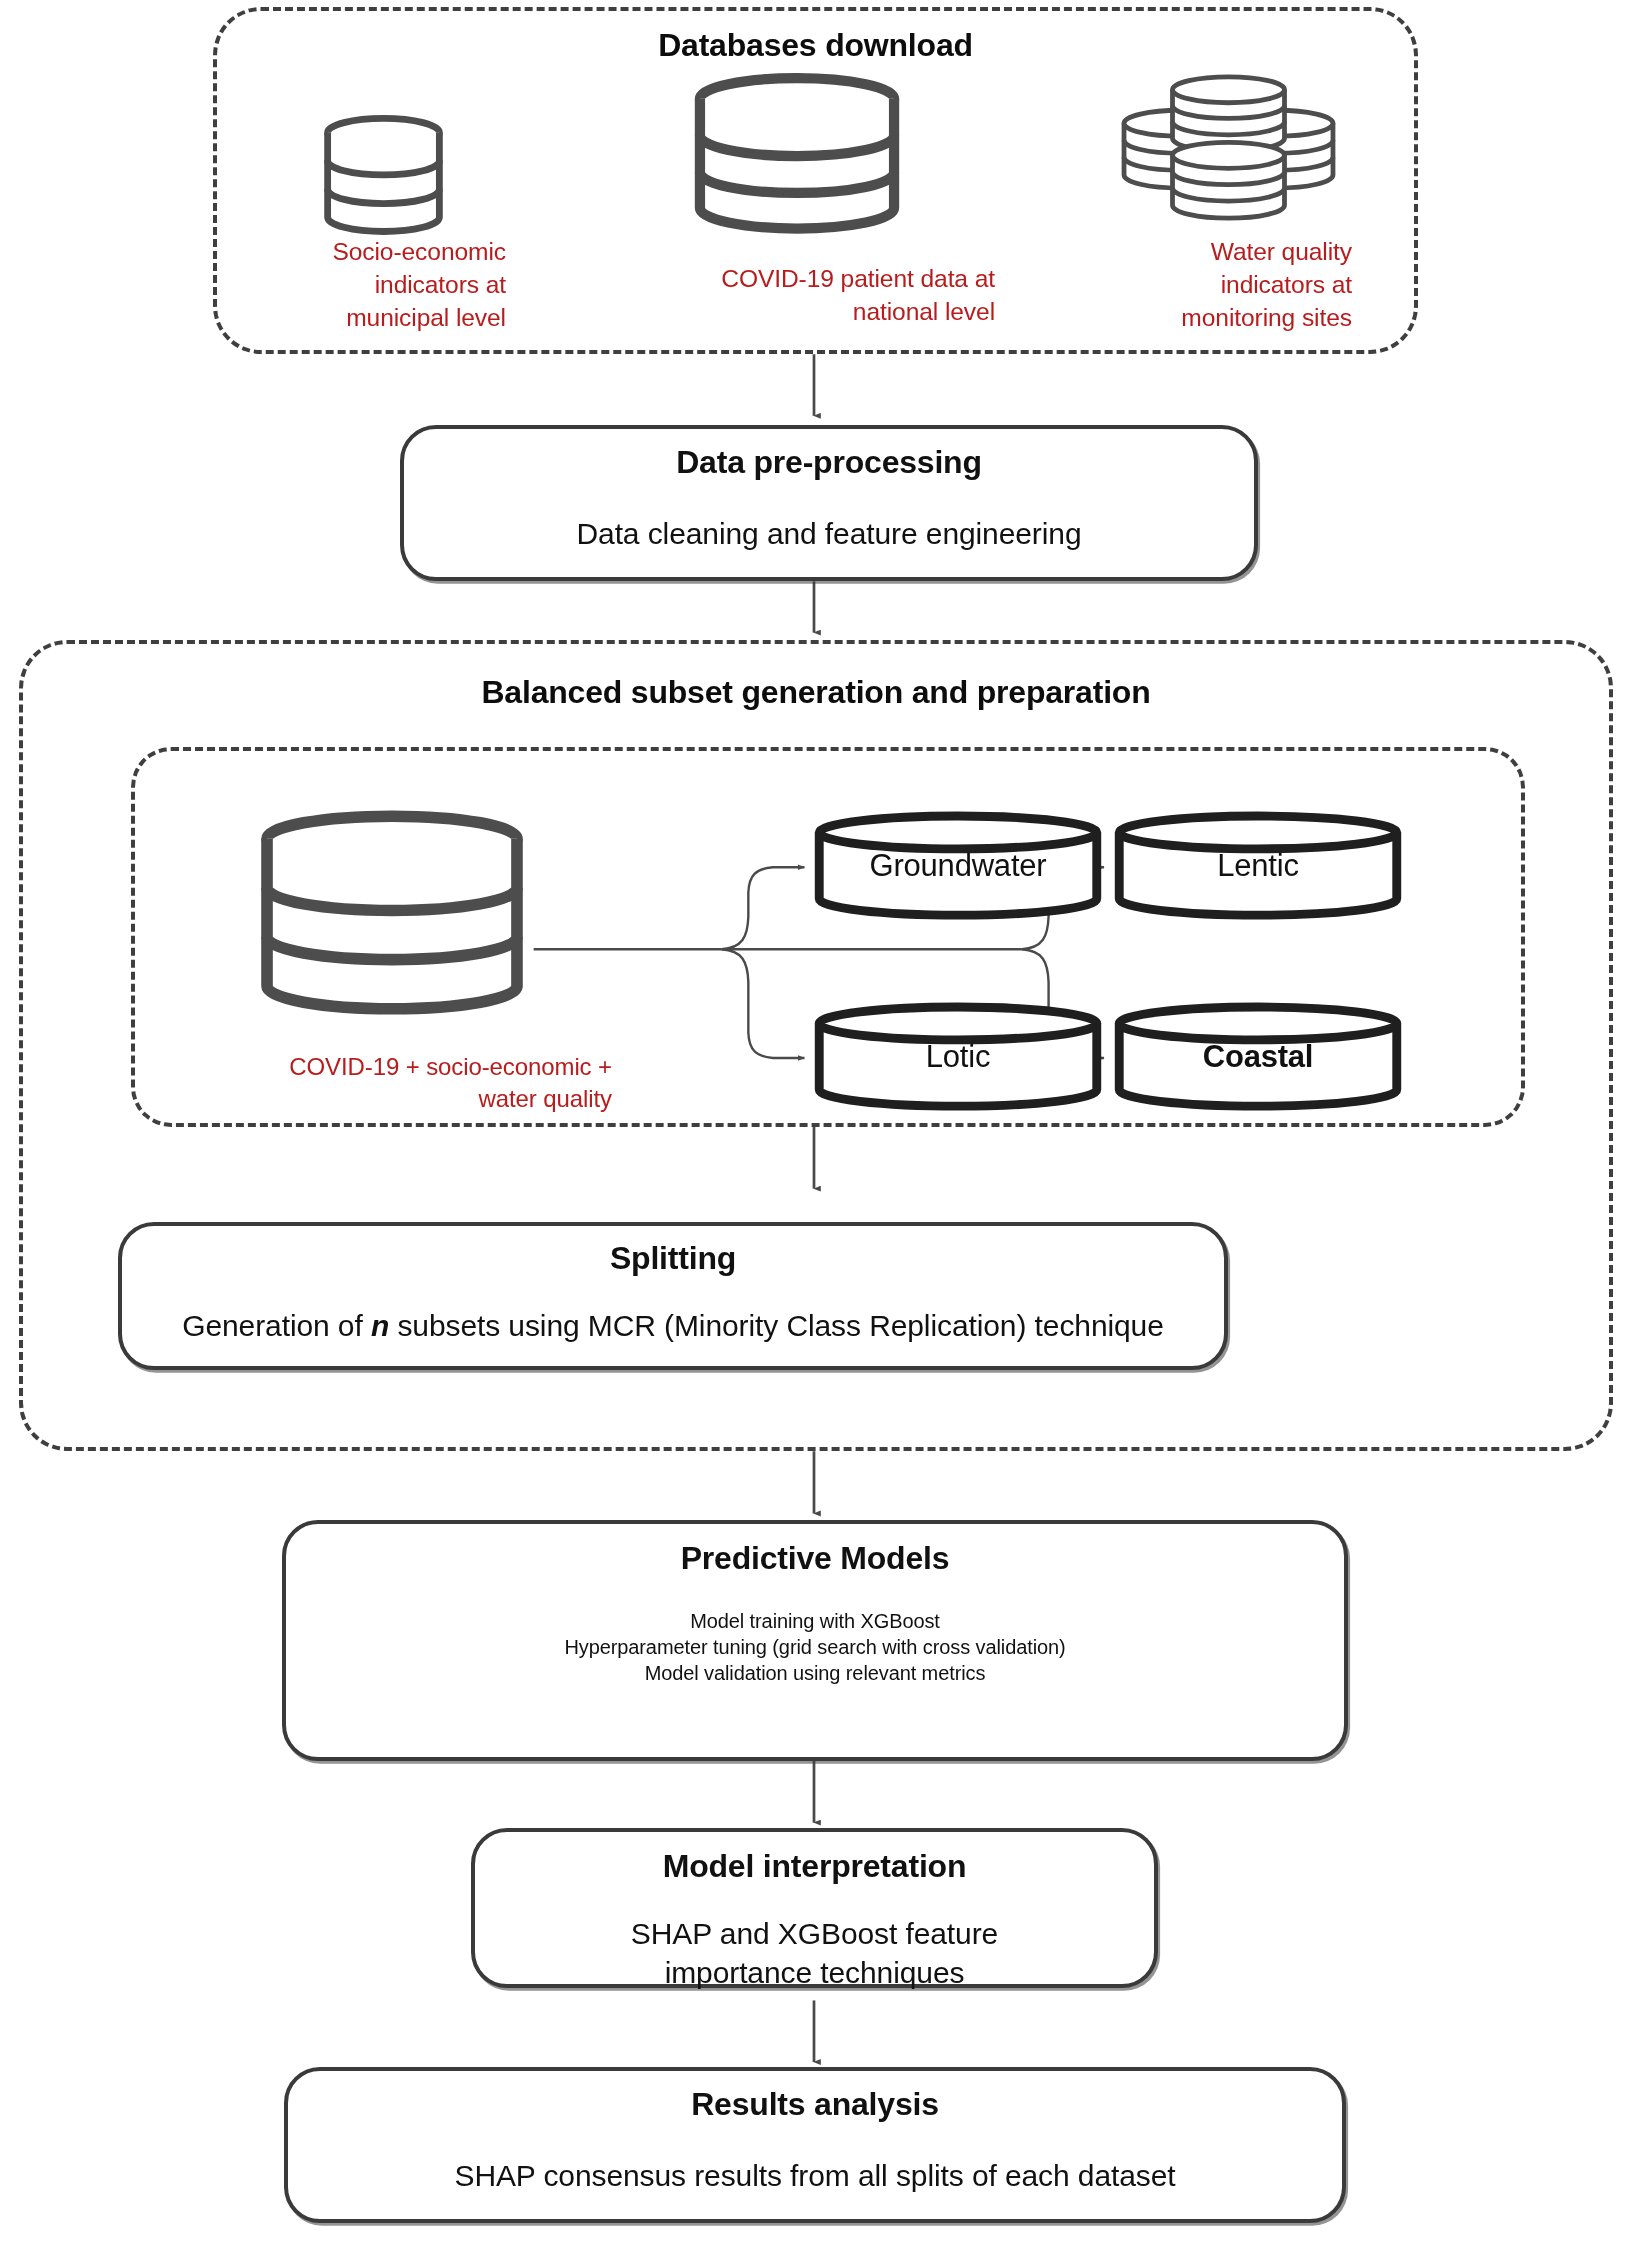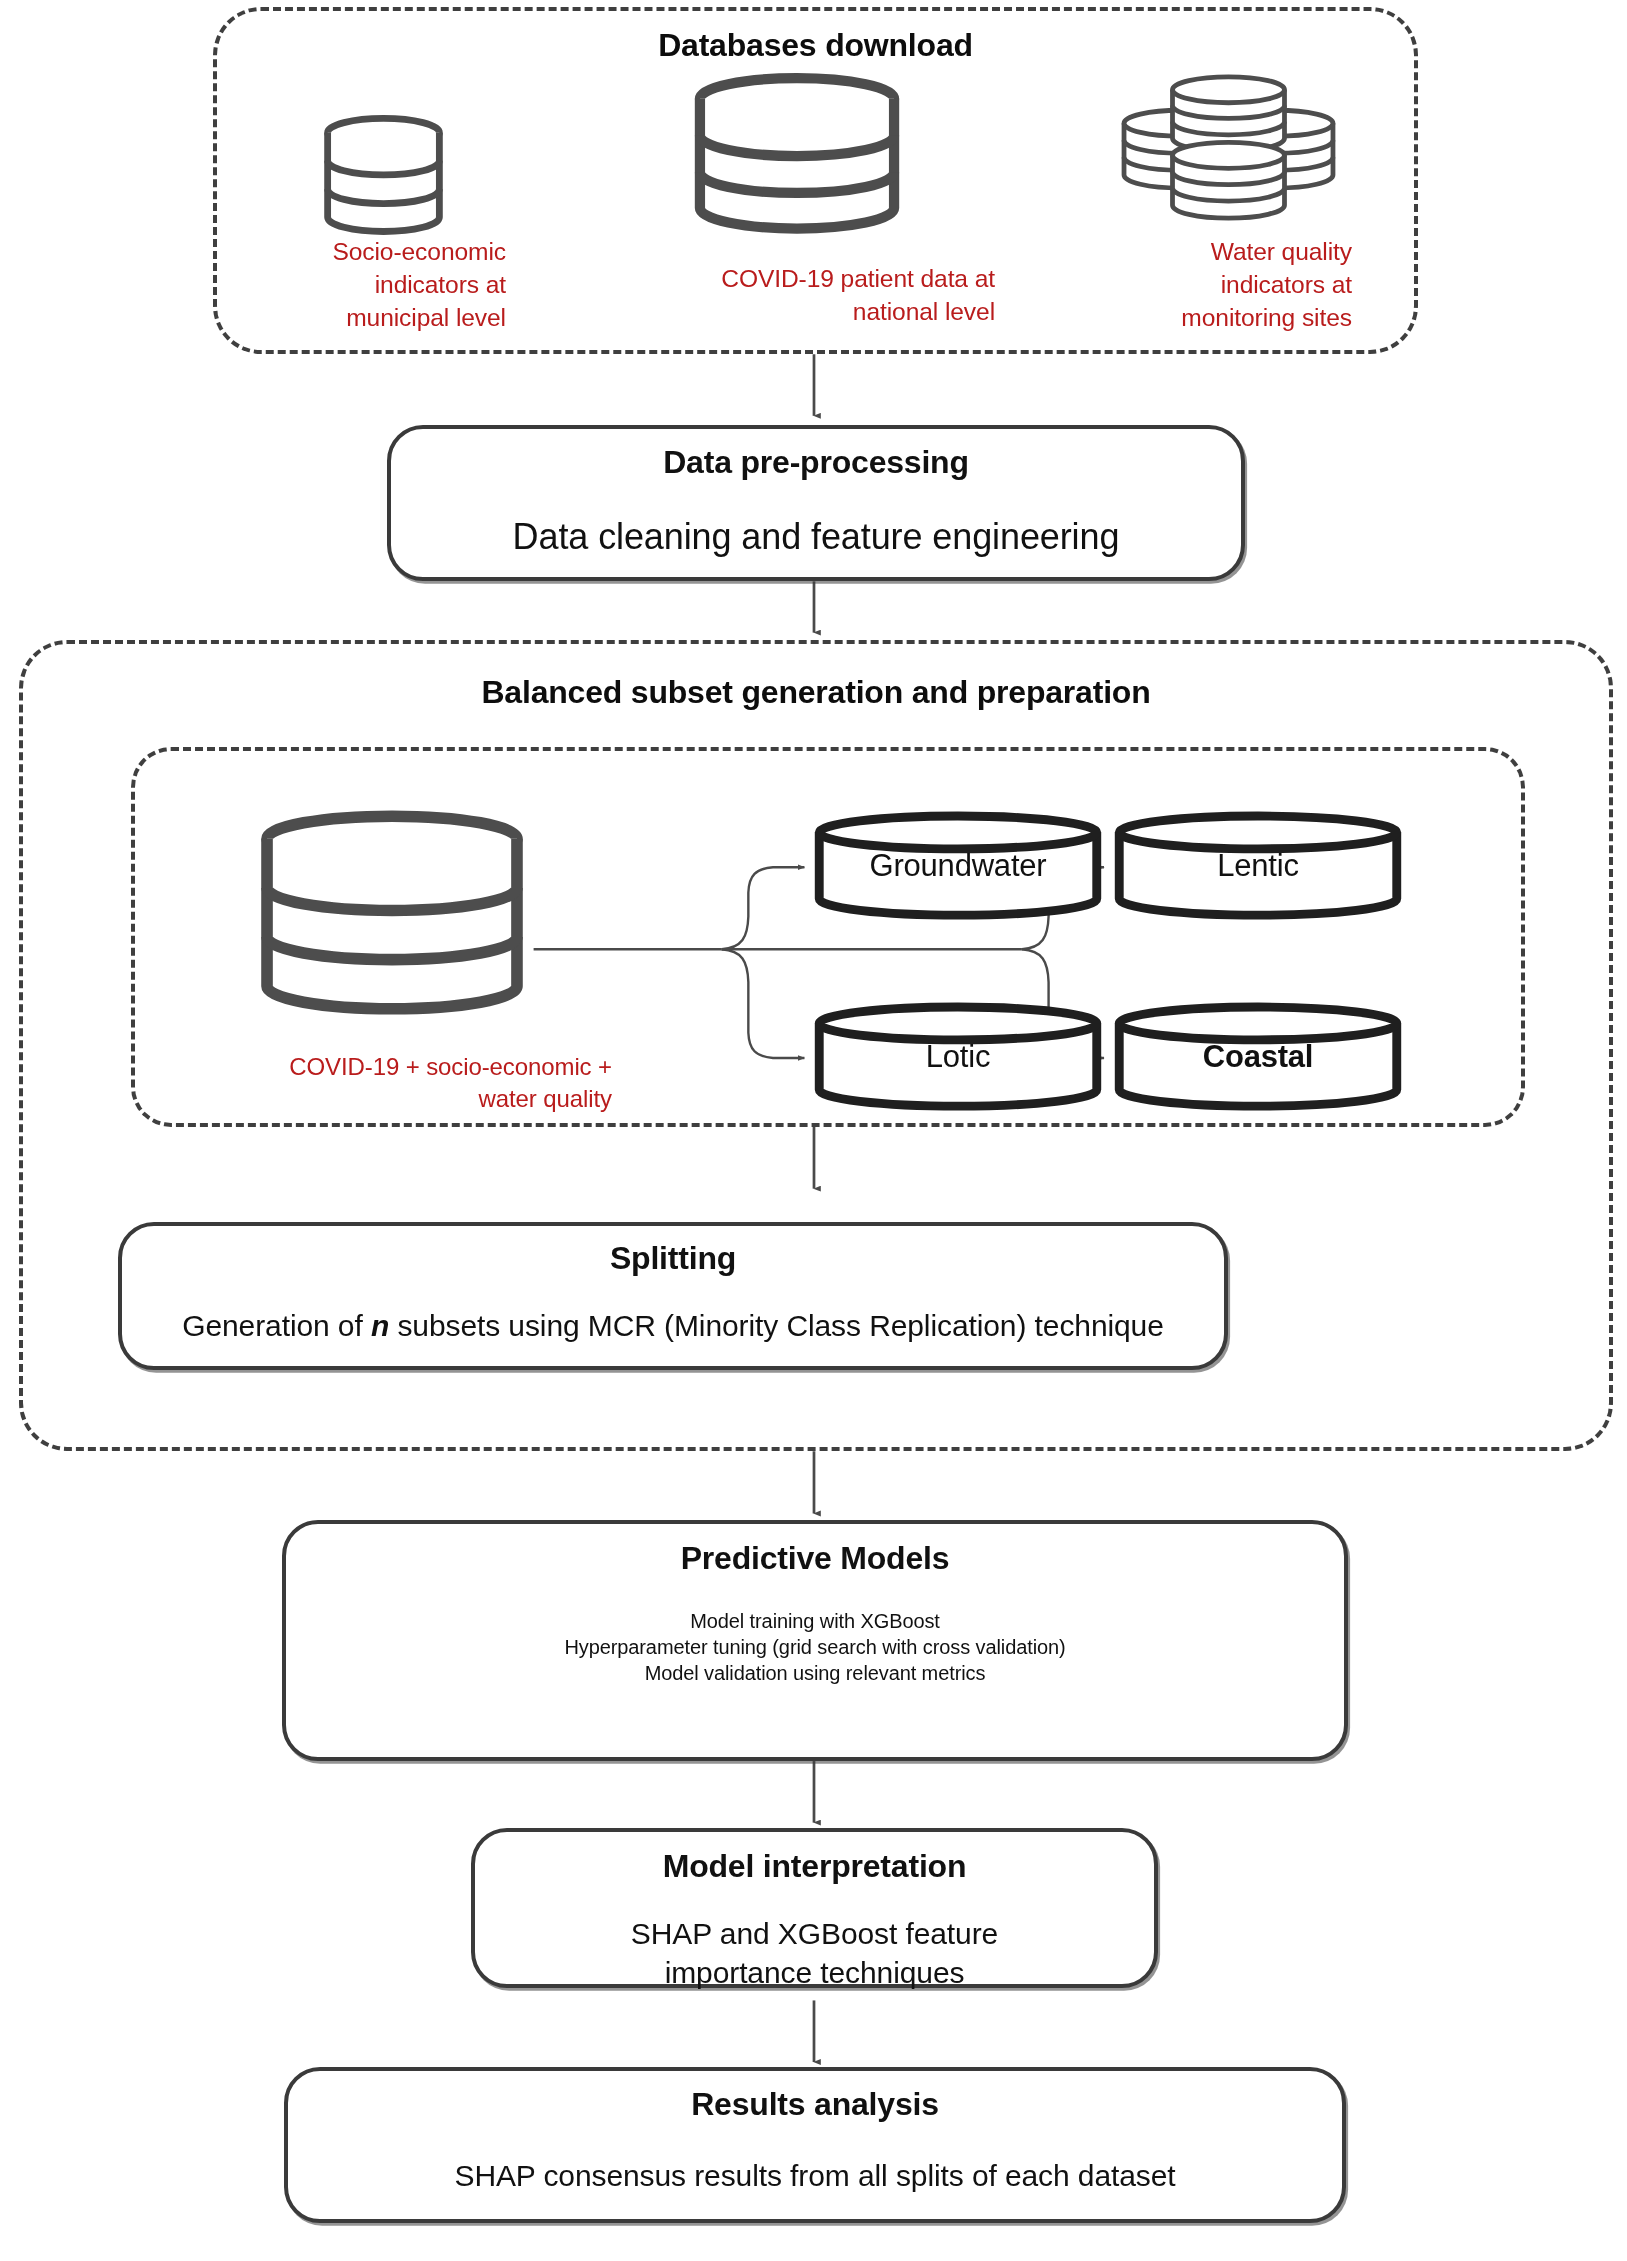--- a/index.html
+++ b/index.html
@@ -202,7 +202,7 @@
     <div>monitoring sites</div>
   </div>
 
-  <div class="proc-box" style="left:387px; top:425px; width:858px; height:156px; padding-top:15px;">
+  <div class="proc-box" style="left:400px; top:425px; width:858px; height:156px; padding-top:15px;">
     <div class="proc-title" style="font-size:32px;">Data pre-processing</div>
     <div class="proc-body" style="font-size:36px; margin-top:33px;">Data cleaning and feature engineering</div>
   </div>

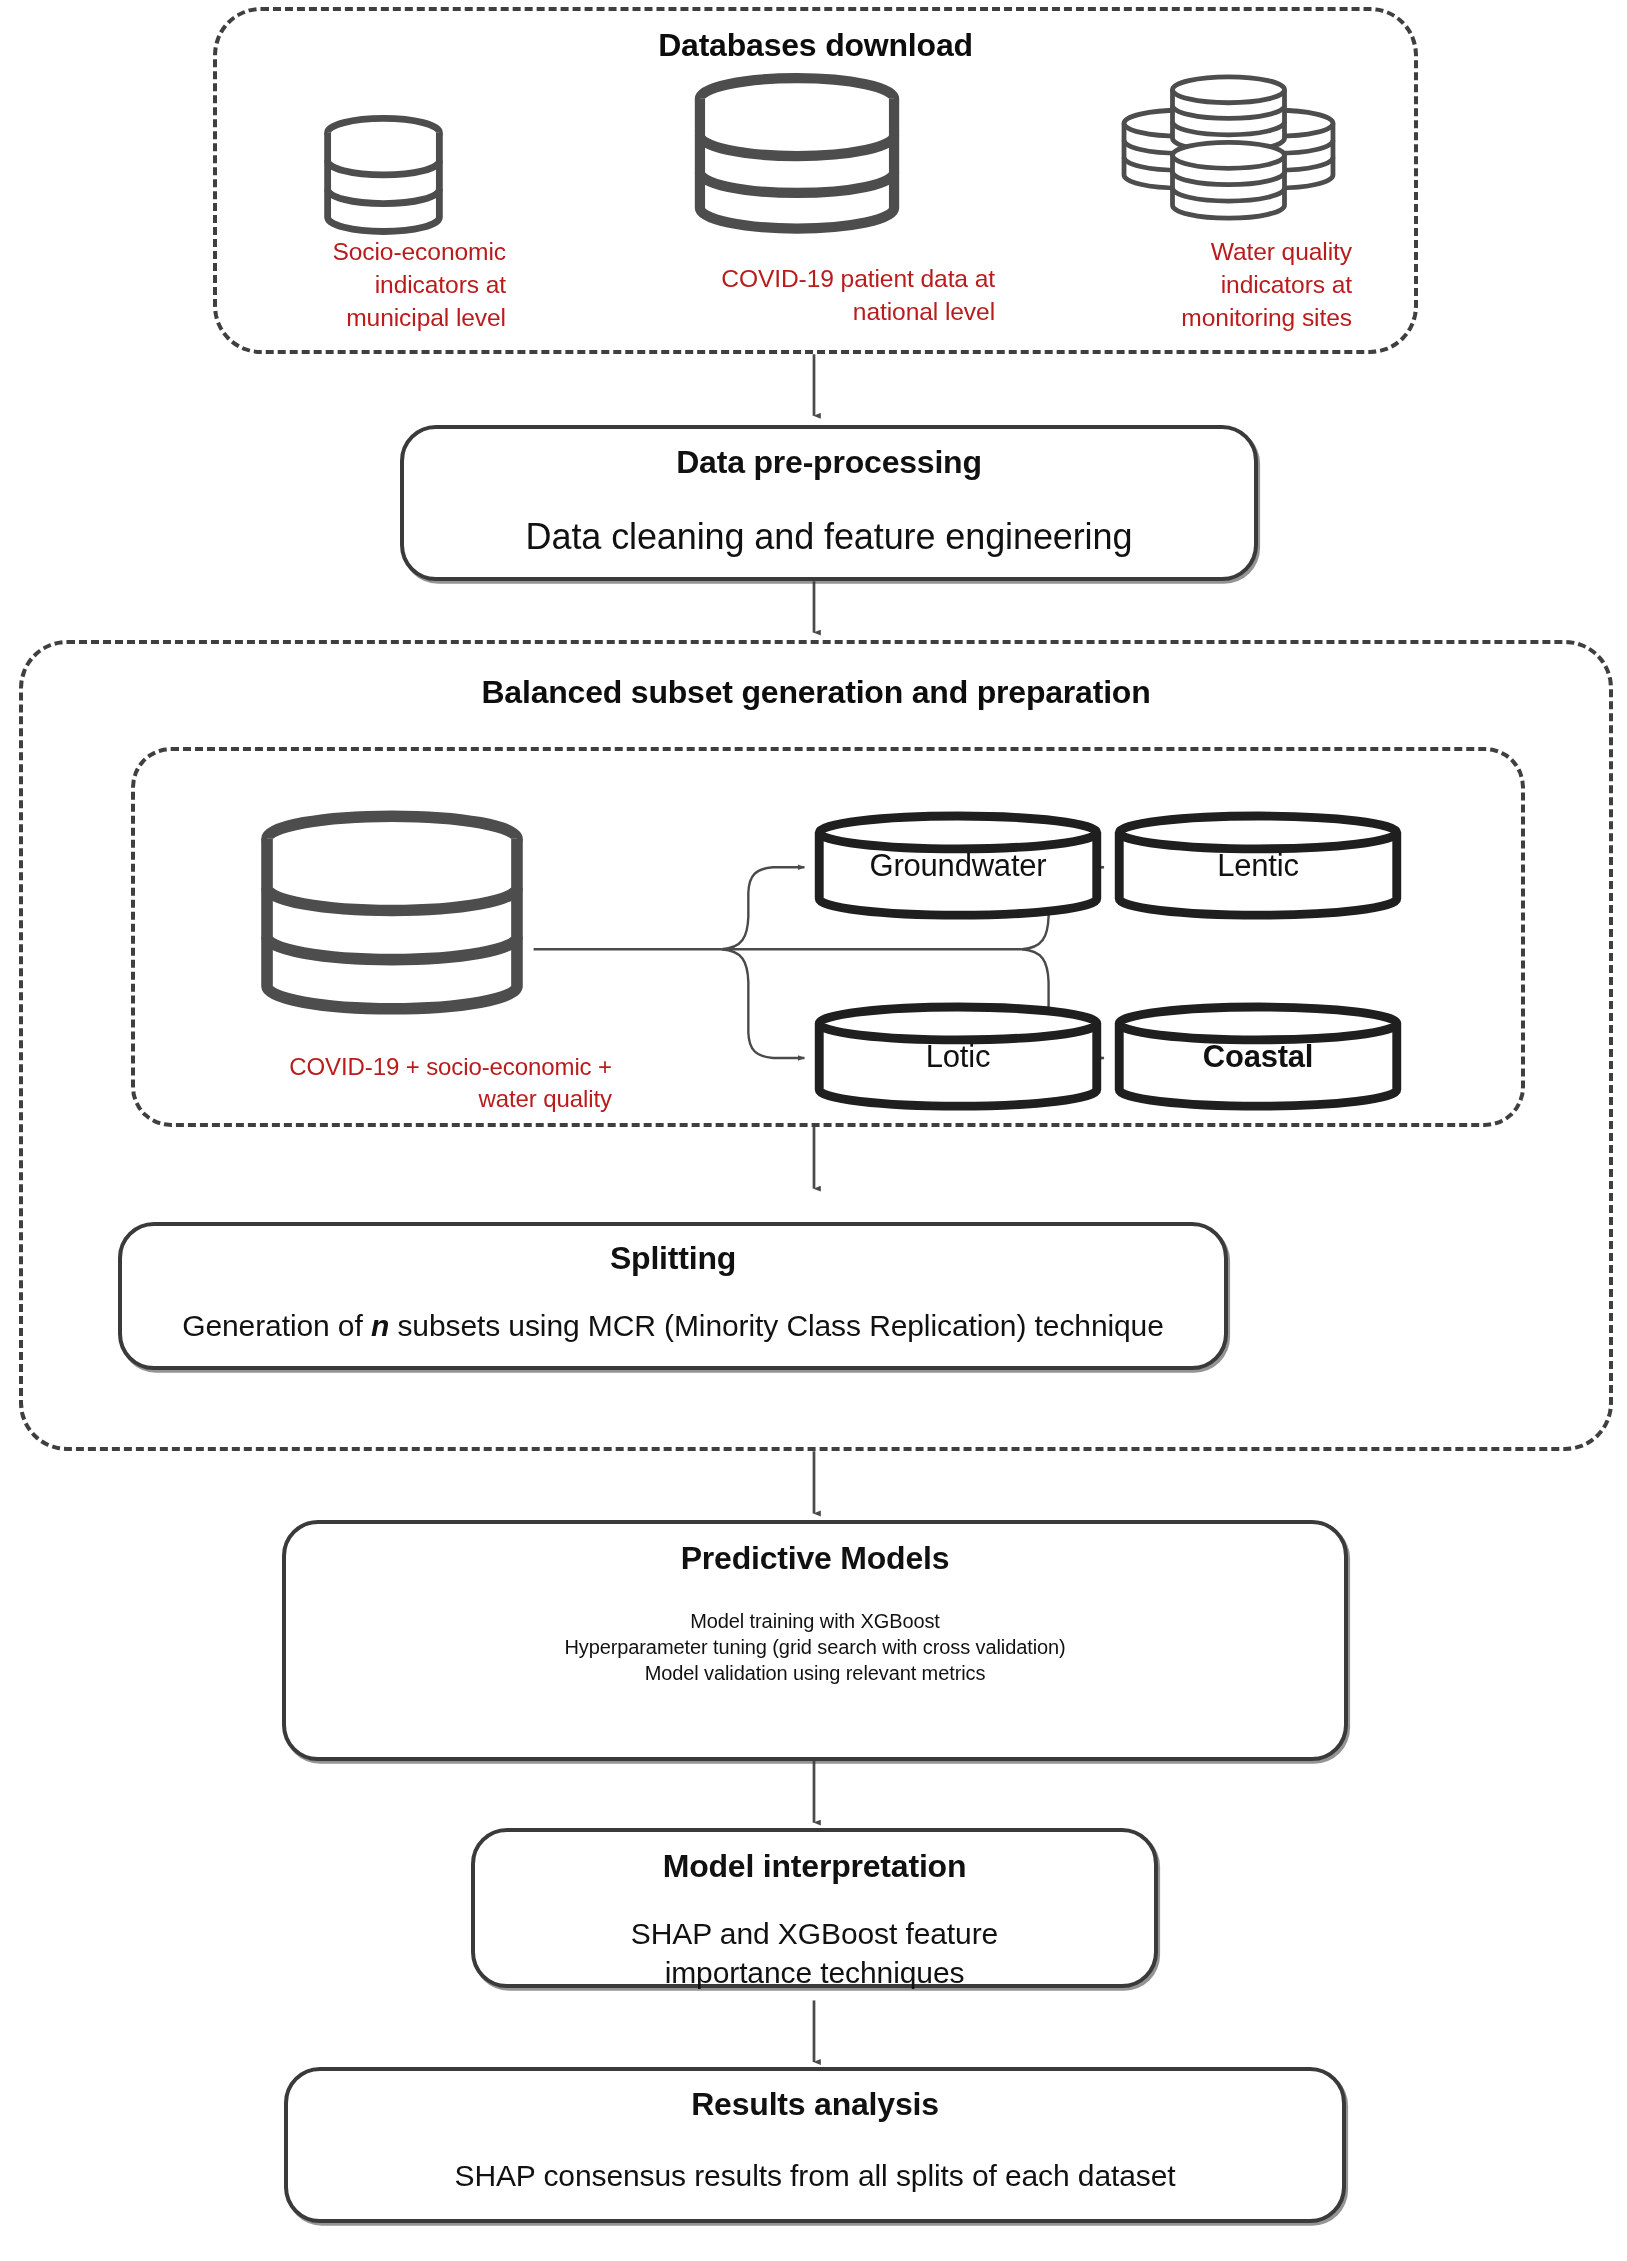--- a/index.html
+++ b/index.html
@@ -204,7 +204,7 @@
 
   <div class="proc-box" style="left:400px; top:425px; width:858px; height:156px; padding-top:15px;">
     <div class="proc-title" style="font-size:32px;">Data pre-processing</div>
-    <div class="proc-body" style="font-size:36px; margin-top:33px;">Data cleaning and feature engineering</div>
+    <div class="proc-body" style="font-size:30px; margin-top:33px;">Data cleaning and feature engineering</div>
   </div>
 
   <div class="dashed-box" style="left:19px; top:640px; width:1594px; height:811px;"></div>

